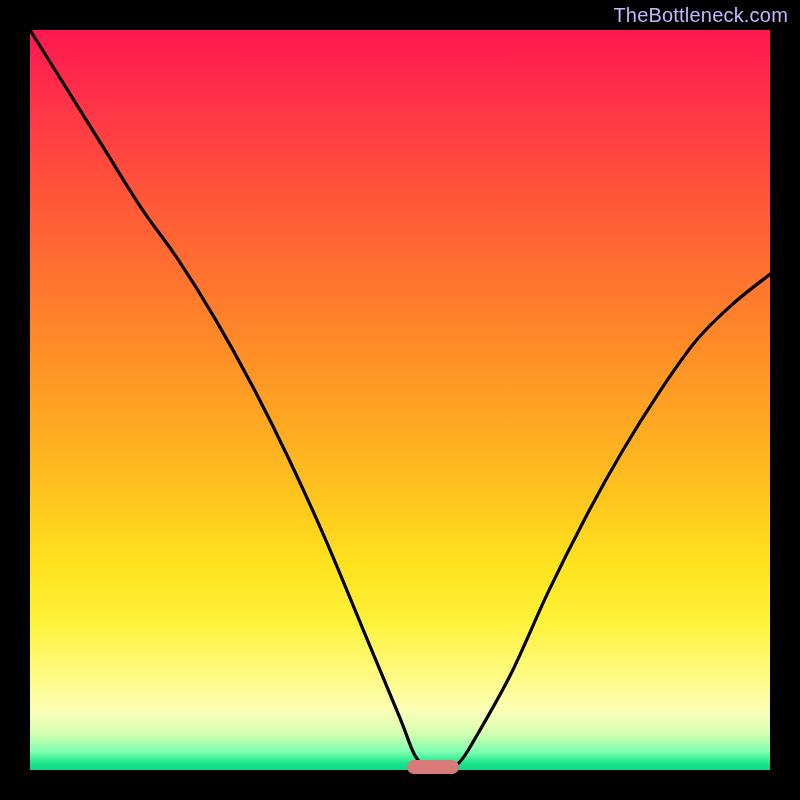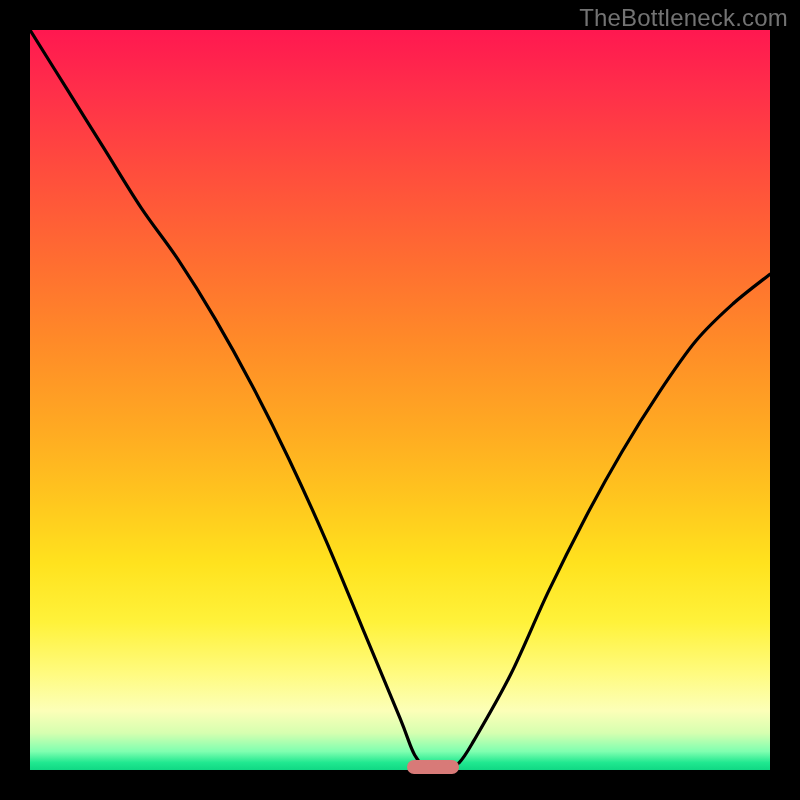--- a/index.html
+++ b/index.html
@@ -45,8 +45,8 @@
     position: absolute;
     top: 4px;
     right: 12px;
-    color: #737373;
-    font-size: 24px;
+    color: #c4b5fd;
+    font-size: 20px;
     letter-spacing: 0.2px;
     user-select: none;
   }

